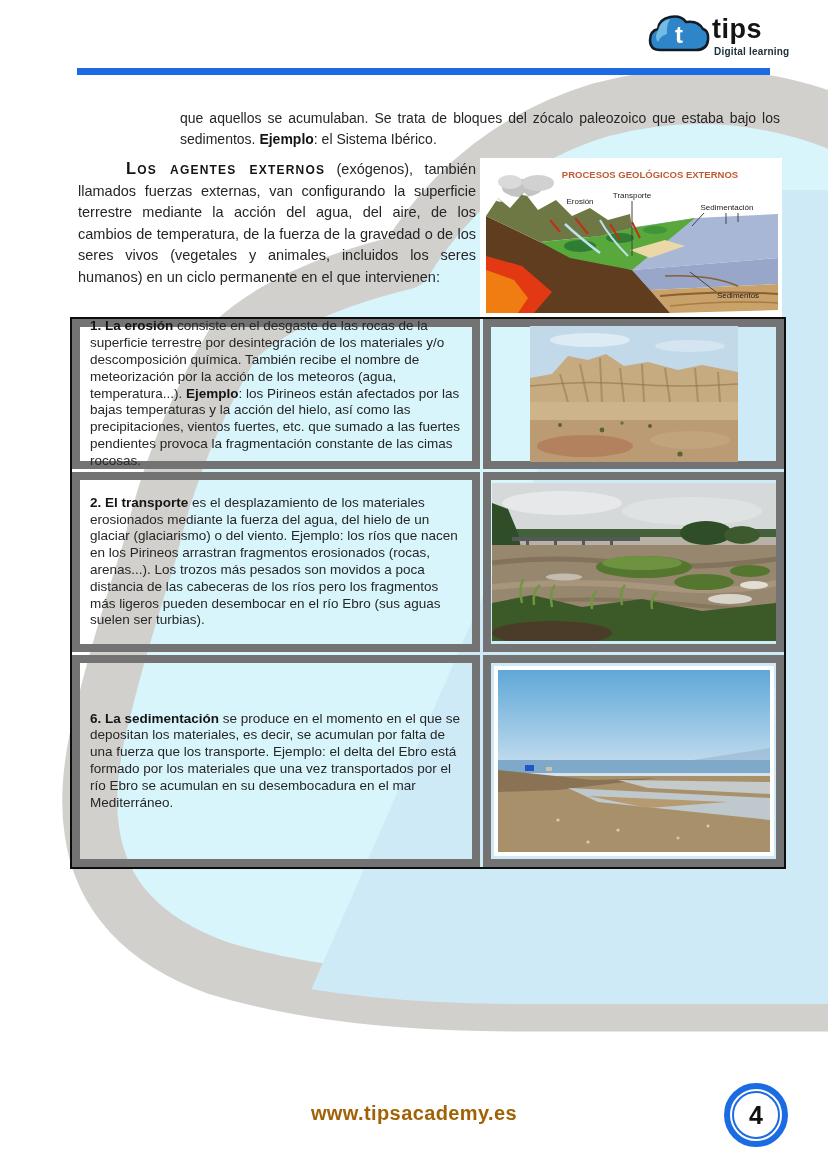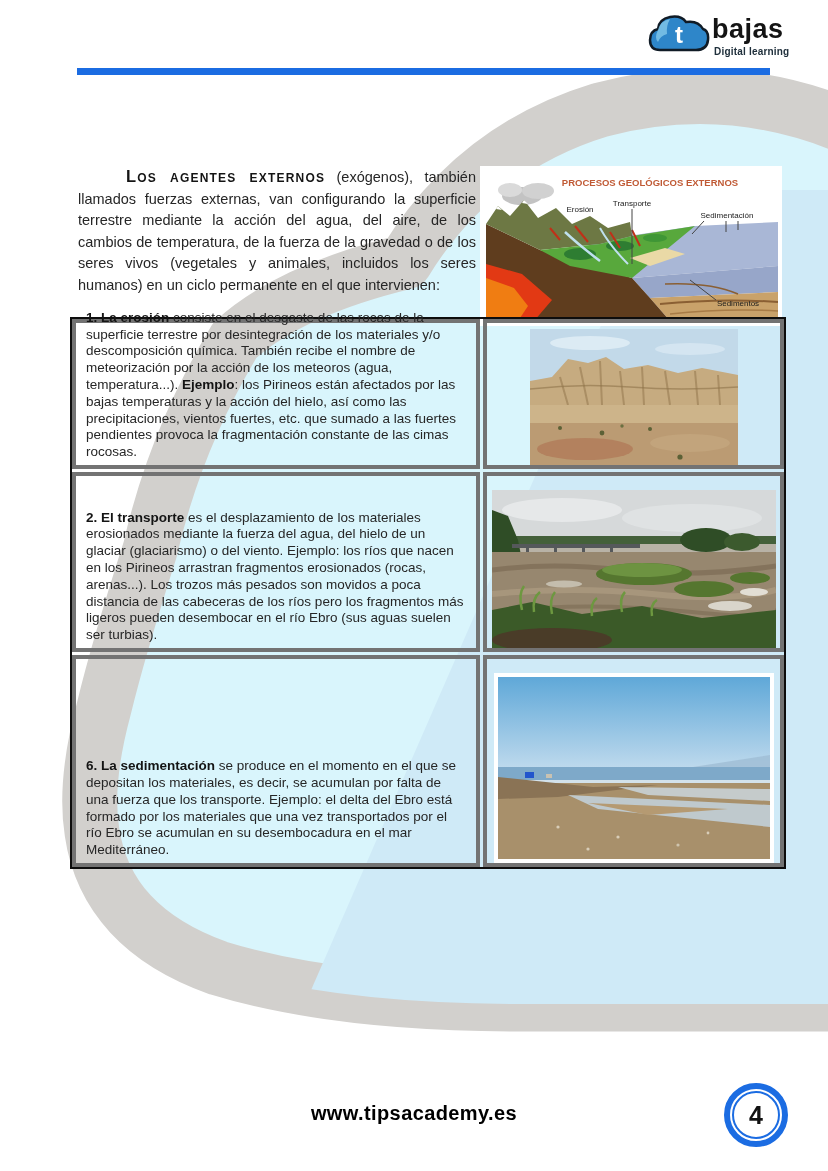--- a/index.html
+++ b/index.html
@@ -69,7 +69,7 @@
         <path d="M12 18 Q14 9 24 7 Q20 14 21 22 Q14 24 12 30 Q8 26 12 18" fill="#7ec4e8" opacity="0.85"></path>
         <text x="33" y="31" text-anchor="middle" font-size="24" font-weight="bold" fill="#ffffff" font-family="Liberation Sans, sans-serif">t</text>
       </svg>
-      <div class="logo-brand">bajas</div>
+      <div class="logo-brand">tips</div>
       <div class="logo-tagline">Digital learning</div>
     </div>
 

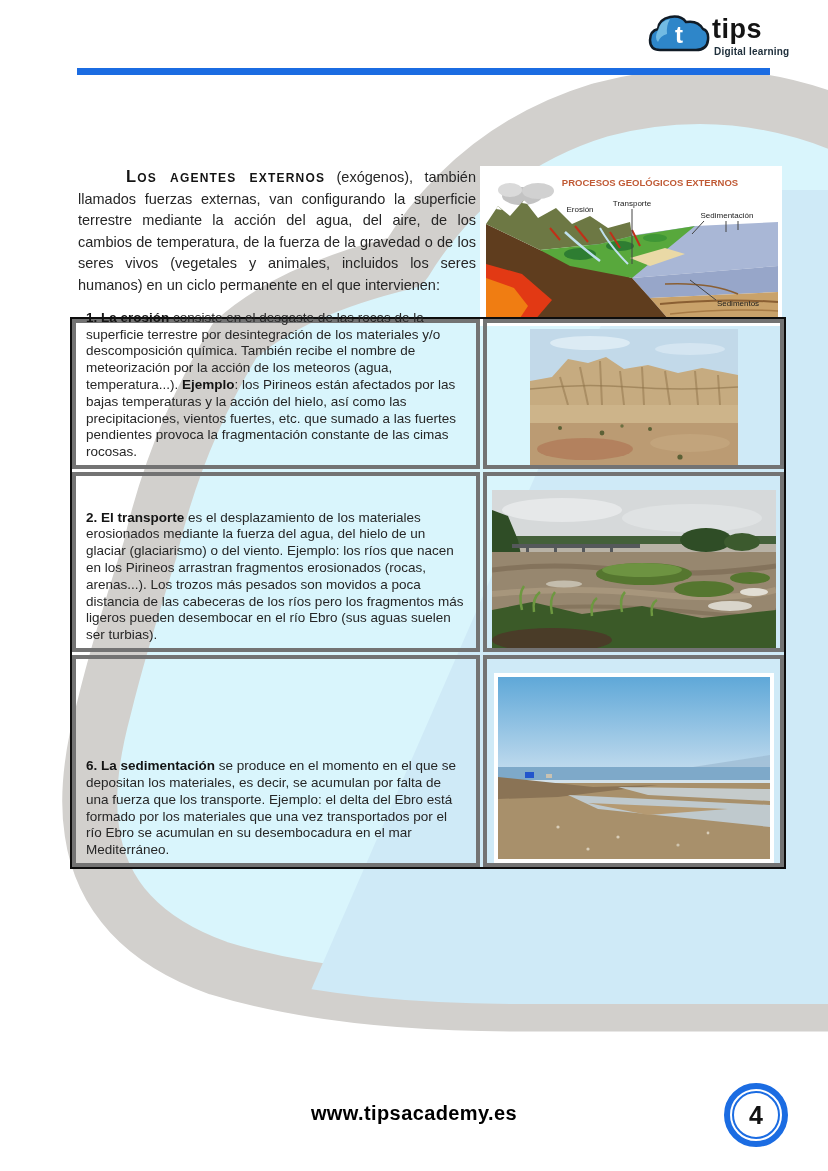--- a/index.html
+++ b/index.html
@@ -73,6 +73,7 @@
       <div class="logo-tagline">Digital learning</div>
     </div>
 
+    <p class="intro"><span>que aquellos se acumulaban. Se trata de bloques del zócalo paleozoico que estaba bajo los sedimentos. </span><span class="bold">Ejemplo</span><span>: el Sistema Ibérico.</span></p>
 
     <div class="agents">
       <p class="agents-text"><span class="lead">Los agentes externos</span><span> (exógenos), también llamados fuerzas externas, van configurando la superficie terrestre mediante la acción del agua, del aire, de los cambios de temperatura, de la fuerza de la gravedad o de los seres vivos (vegetales y animales, incluidos los seres humanos) en un ciclo permanente en el que intervienen:</span></p>

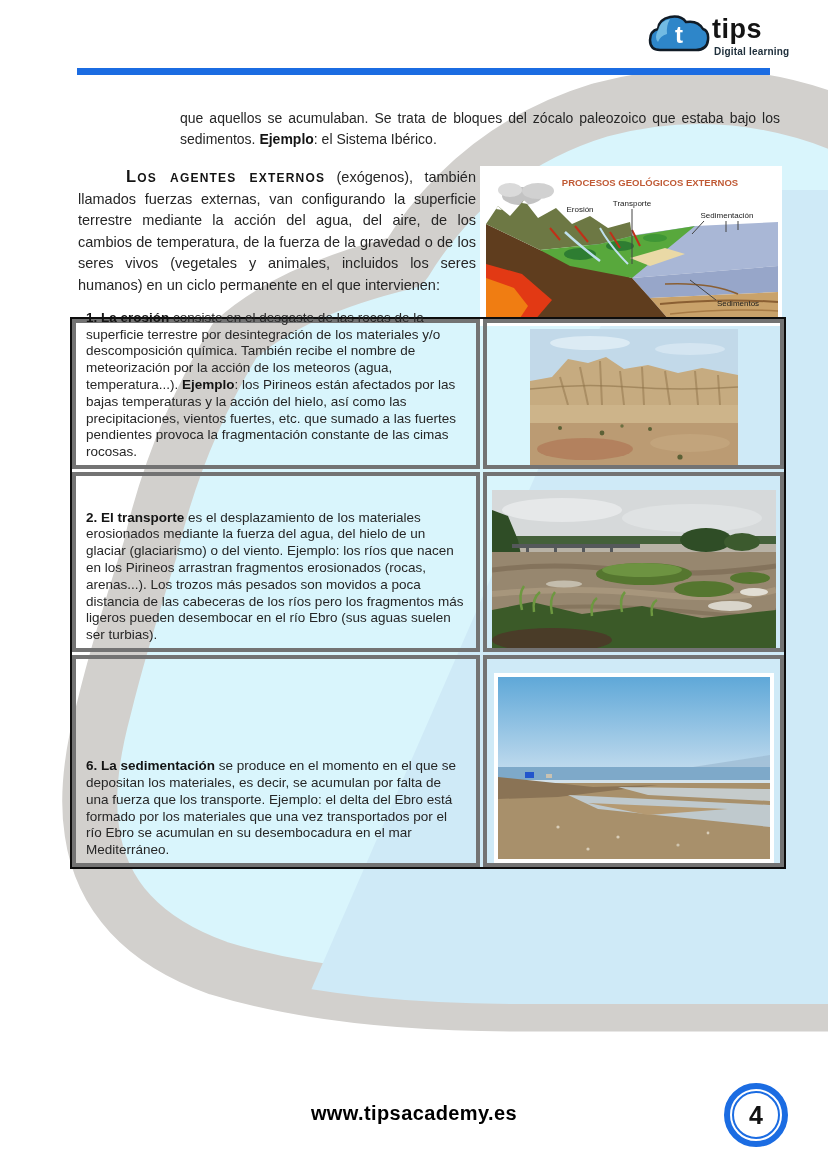--- a/index.html
+++ b/index.html
@@ -21,7 +21,7 @@
 
   
   .intro{position:absolute;left:180px;top:94px;width:600px;font-size:14px;line-height:21px;text-align:justify;color:#262626;}
-  .agents{position:absolute;left:78px;top:164px;width:712px;display:flex;gap:4px;}
+  .agents{position:absolute;left:78px;top:156px;width:712px;display:flex;gap:4px;}
   .agents-text{width:398px;font-size:14.5px;line-height:21.5px;text-align:justify;color:#262626;text-indent:48px;margin:0;padding-top:2px;}
   .lead{font-variant:small-caps;font-weight:700;font-size:16.5px;letter-spacing:1.2px;color:#141414;}
   .bold{font-weight:700;color:#141414;}

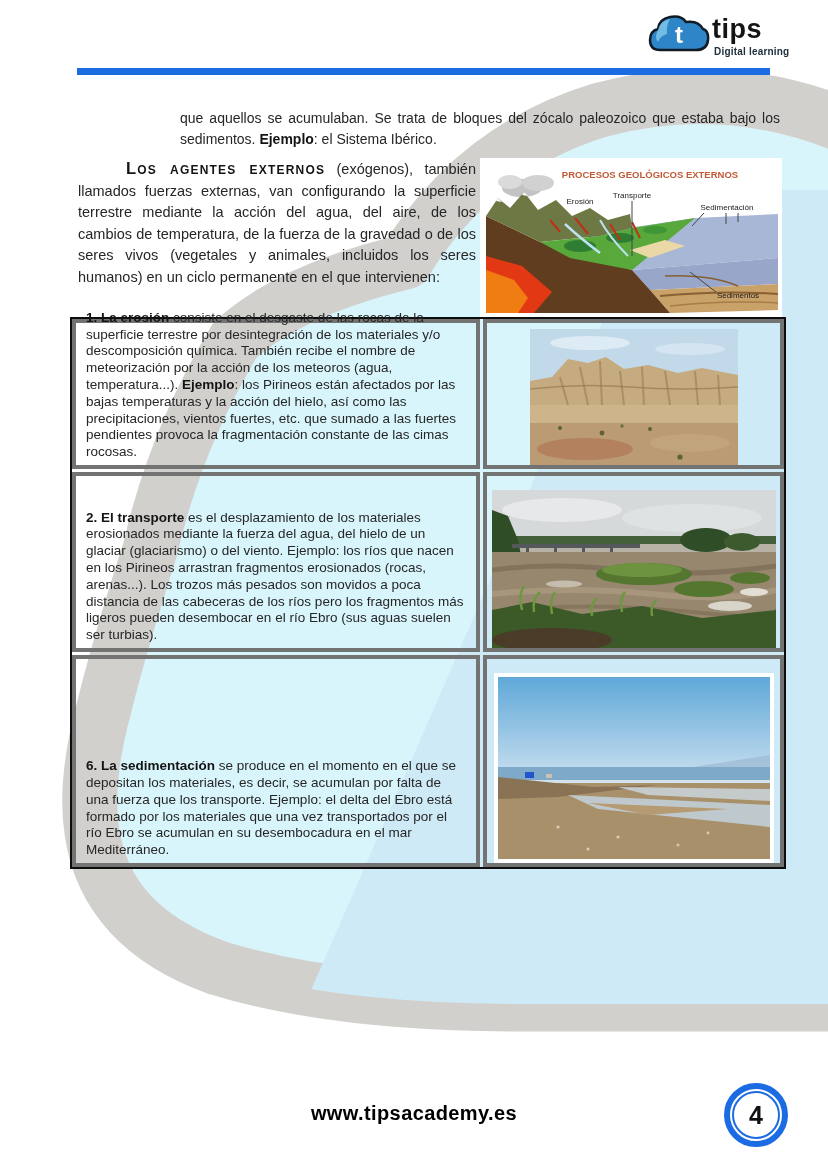--- a/index.html
+++ b/index.html
@@ -33,7 +33,7 @@
     display:grid;grid-template-columns:408px 1fr;grid-template-rows:150px 180px 212px;
     gap:3px;border:2px solid #0d0d0d;box-sizing:border-box;
   }
-  .cell{border:4px solid #737373;box-sizing:border-box;display:flex;align-items:flex-end;}
+  .cell{border:8px solid #737373;box-sizing:border-box;display:flex;align-items:center;}
   .cell-text{padding:4px 10px;}
   .cell-text p{margin:0;font-size:13.5px;line-height:16.8px;color:#262626;}
   .cell-photo{justify-content:center;}

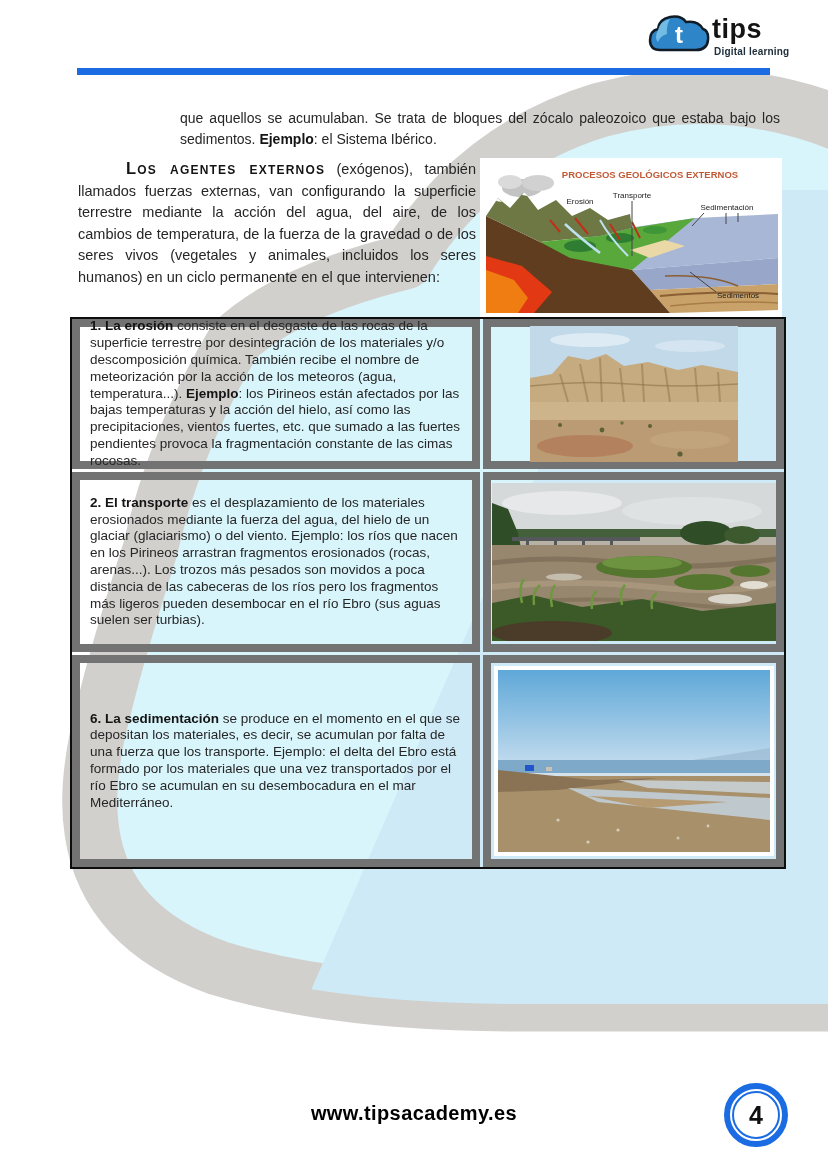--- a/index.html
+++ b/index.html
@@ -40,7 +40,7 @@
   .photo-frame{background:#fff;padding:4px;line-height:0;}
 
   
-  .footer-url{position:absolute;left:0;right:0;top:1102px;text-align:center;font-size:20px;font-weight:700;color:#000000;letter-spacing:.4px;}
+  .footer-url{position:absolute;left:0;right:0;top:1102px;text-align:center;font-size:20px;font-weight:700;color:#a16207;letter-spacing:.4px;}
   .page-badge{position:absolute;left:724px;top:1083px;width:64px;height:64px;border-radius:50%;border:6px solid #1b6ce2;box-sizing:border-box;background:#fff;display:flex;align-items:center;justify-content:center;}
   .page-badge-inner{width:44px;height:44px;border-radius:50%;border:2px solid #1b6ce2;display:flex;align-items:center;justify-content:center;background:#fff;}
   .page-badge-inner span{font-size:25px;font-weight:700;color:#111;}

